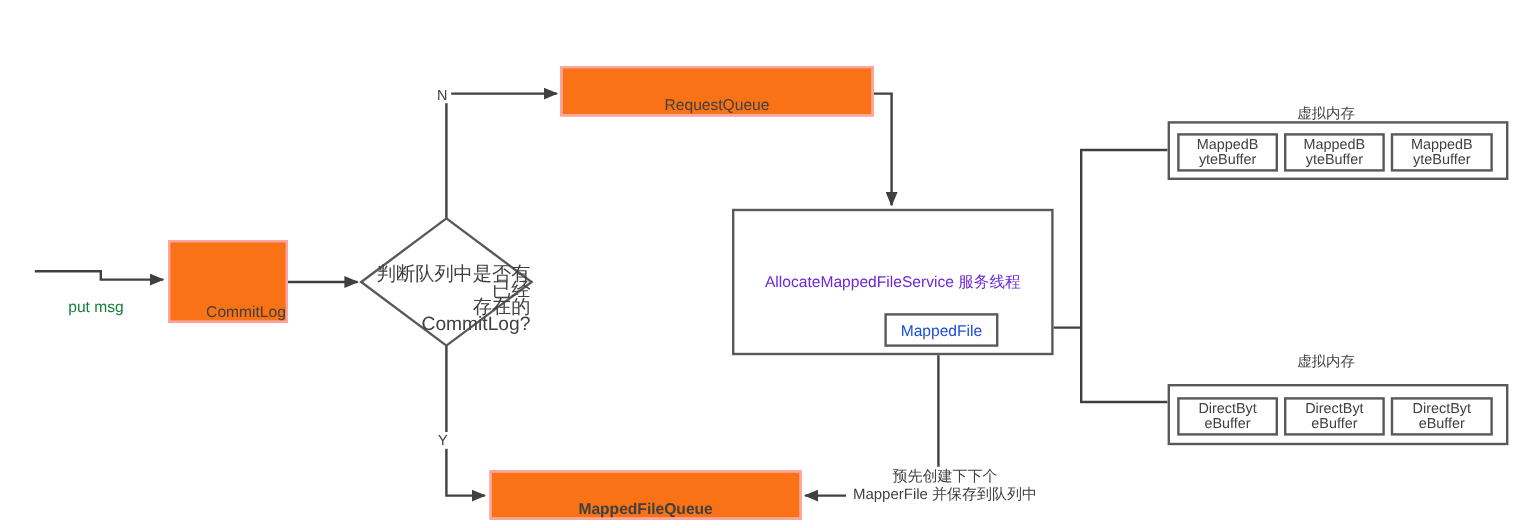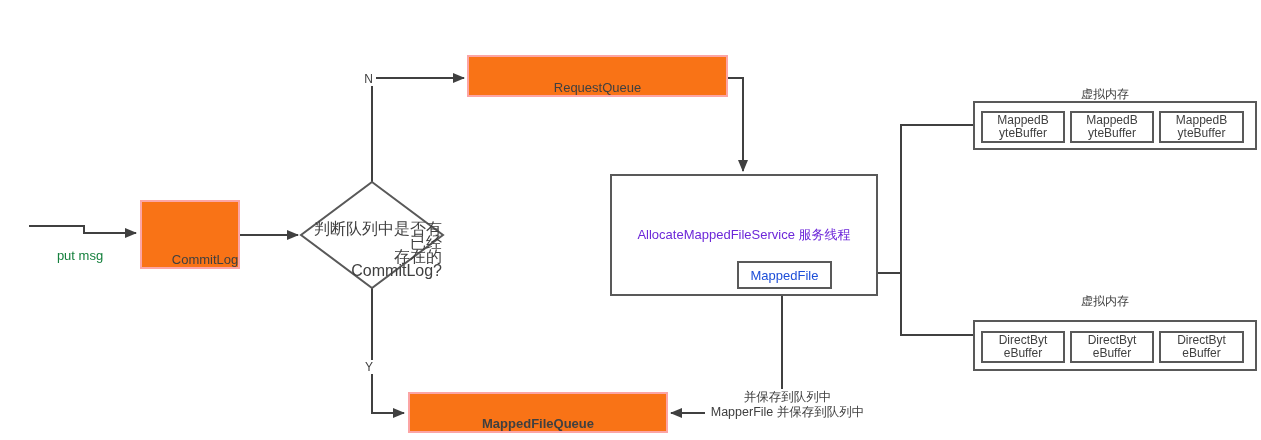--- a/index.html
+++ b/index.html
@@ -162,7 +162,7 @@
   </div>
 
   <div class="note-text">
-    <span>并保存到队列中</span>
+    <span>预先创建下下个</span>
     <span>MapperFile 并保存到队列中</span>
   </div>
 

